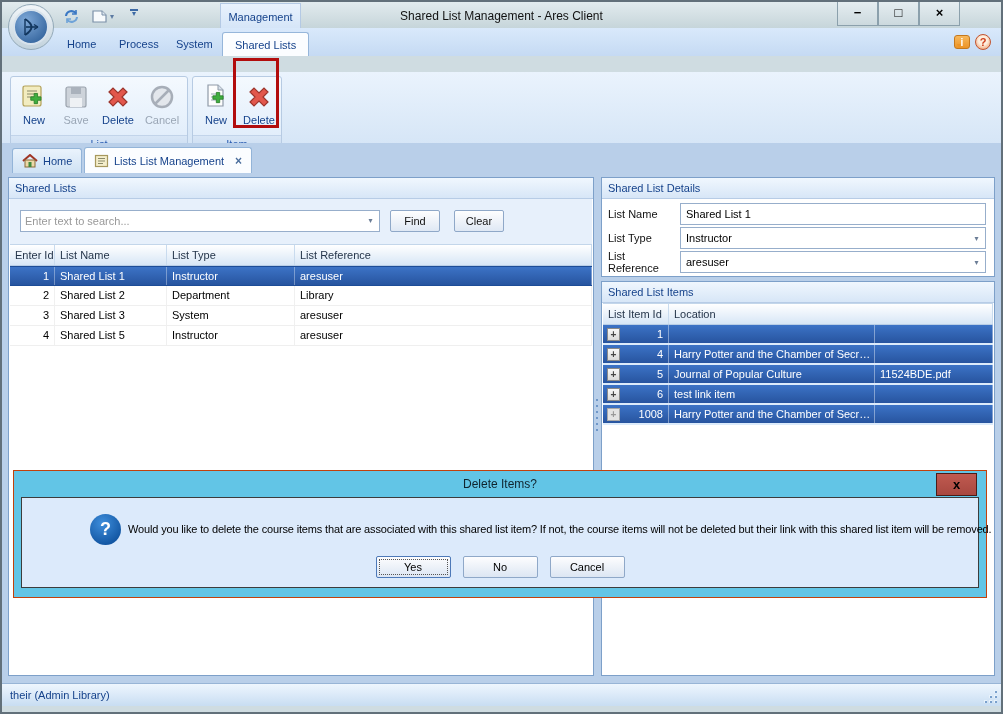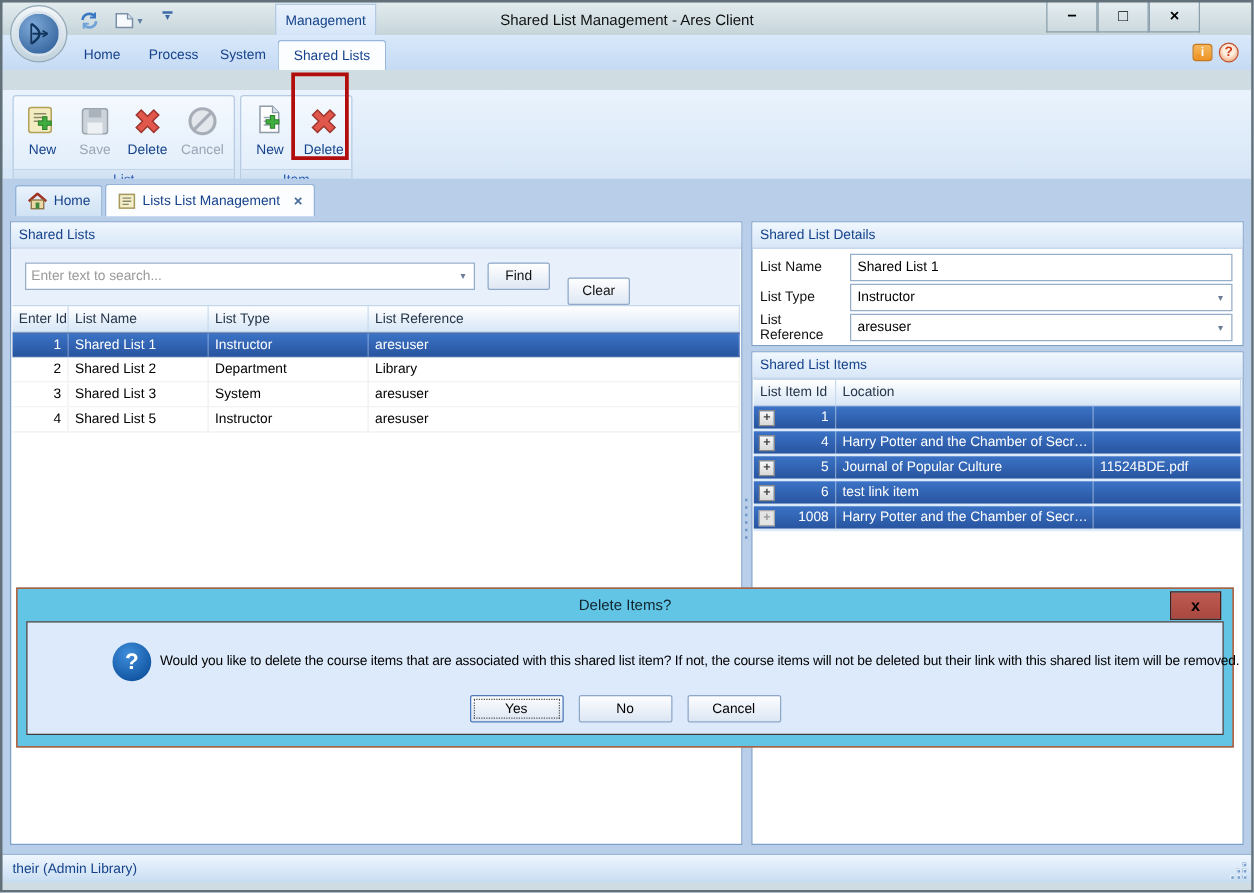--- a/index.html
+++ b/index.html
@@ -103,7 +103,7 @@
   .push-btn { position:absolute; top:11px; height:22px; width:50px;
     background:linear-gradient(#fefefe,#dfe8f4); border:1px solid #8fa8c8; border-radius:2px;
     font:11px "Liberation Sans",sans-serif; color:#111; }
-  .btn-find { left:380px; } .btn-clear { left:444px;margin-top:12px; }
+  .btn-find { left:380px; } .btn-clear { left:444px; }
 
   
   .grid-header { position:absolute; left:1px; right:1px; height:22px; display:flex;

